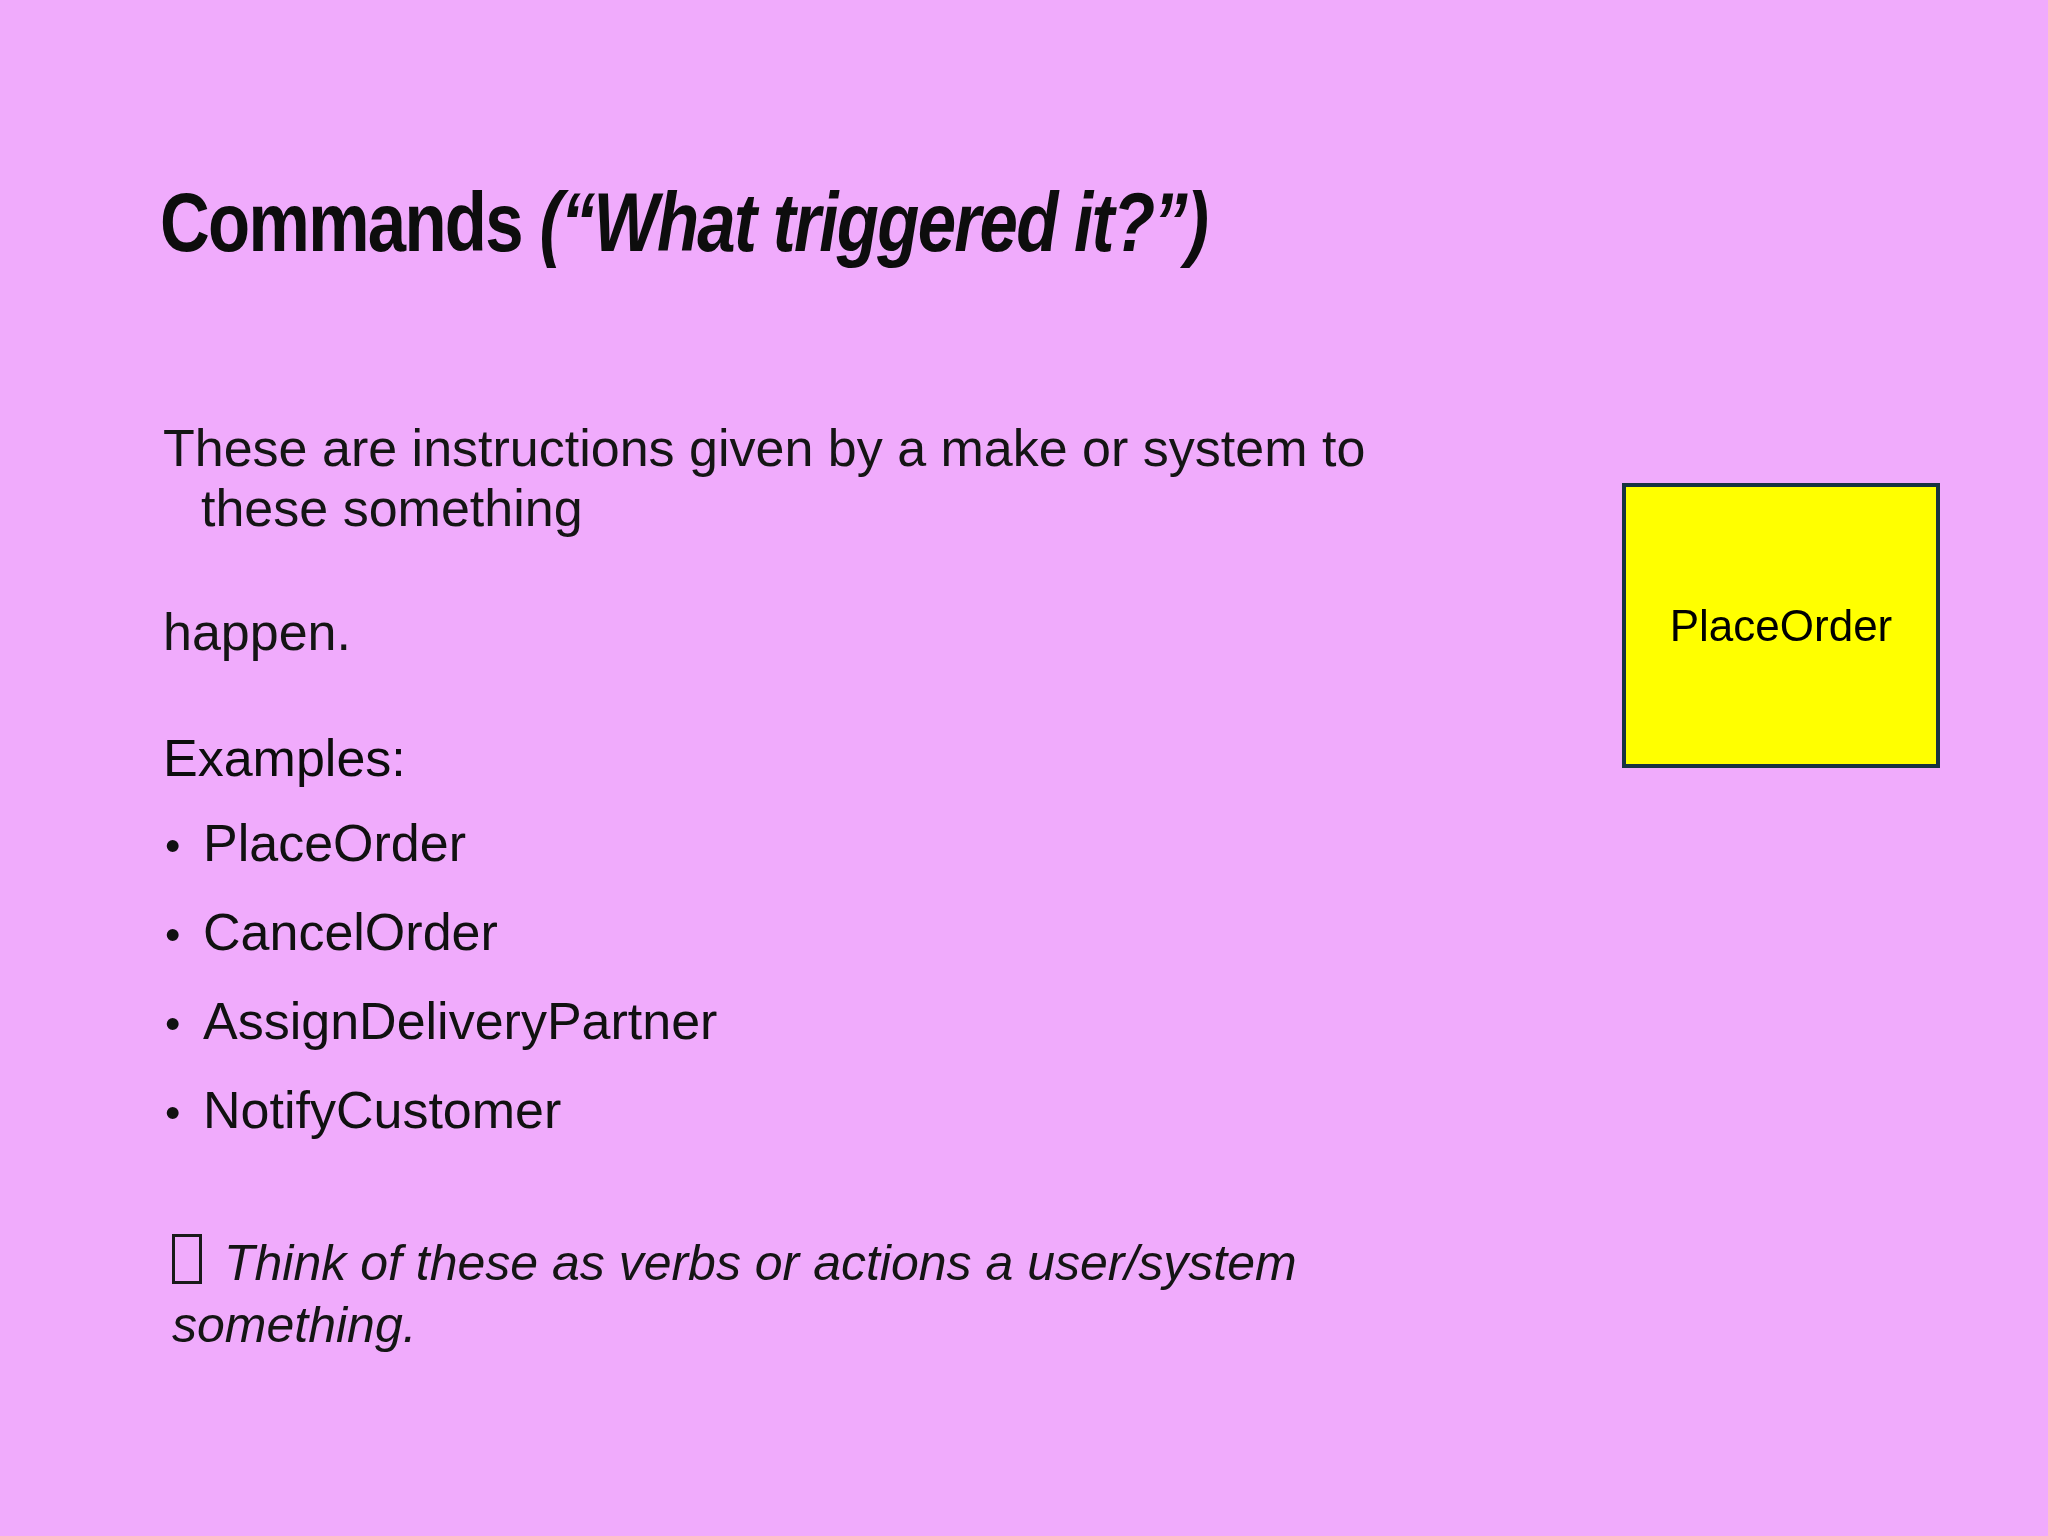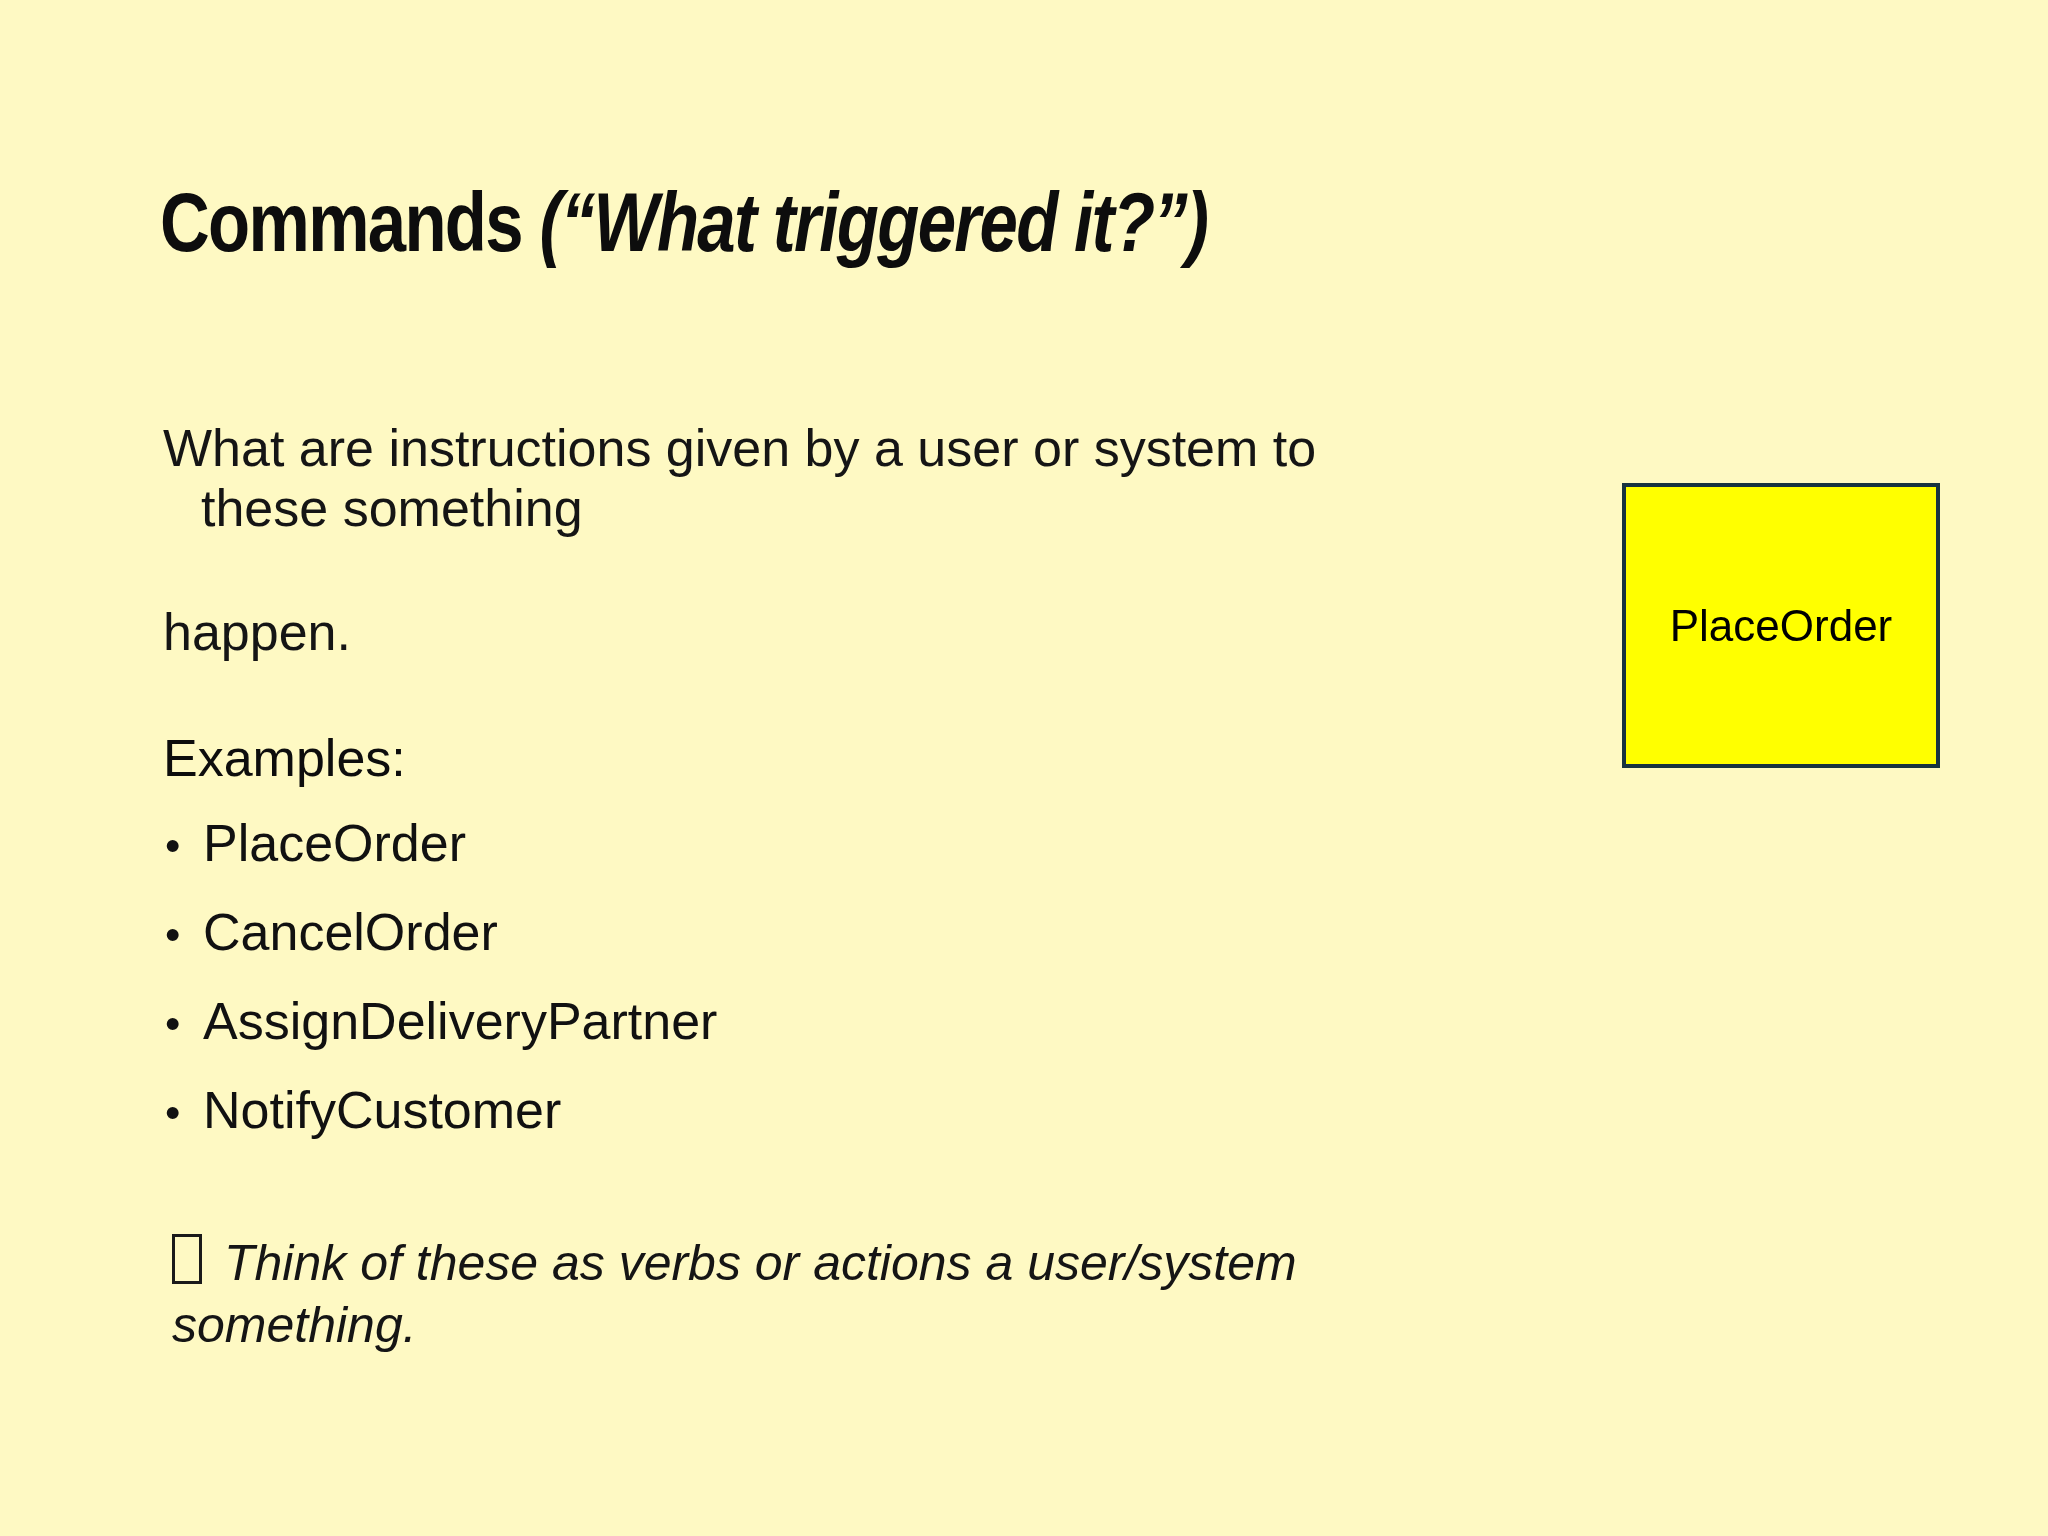--- a/index.html
+++ b/index.html
@@ -7,7 +7,7 @@
     position: relative;
     width: 2048px;
     height: 1536px;
-    background: #fef9c3;
+    background: #f0abfc;
     font-family: "Liberation Sans", sans-serif;
     color: #111111;
     overflow: hidden;

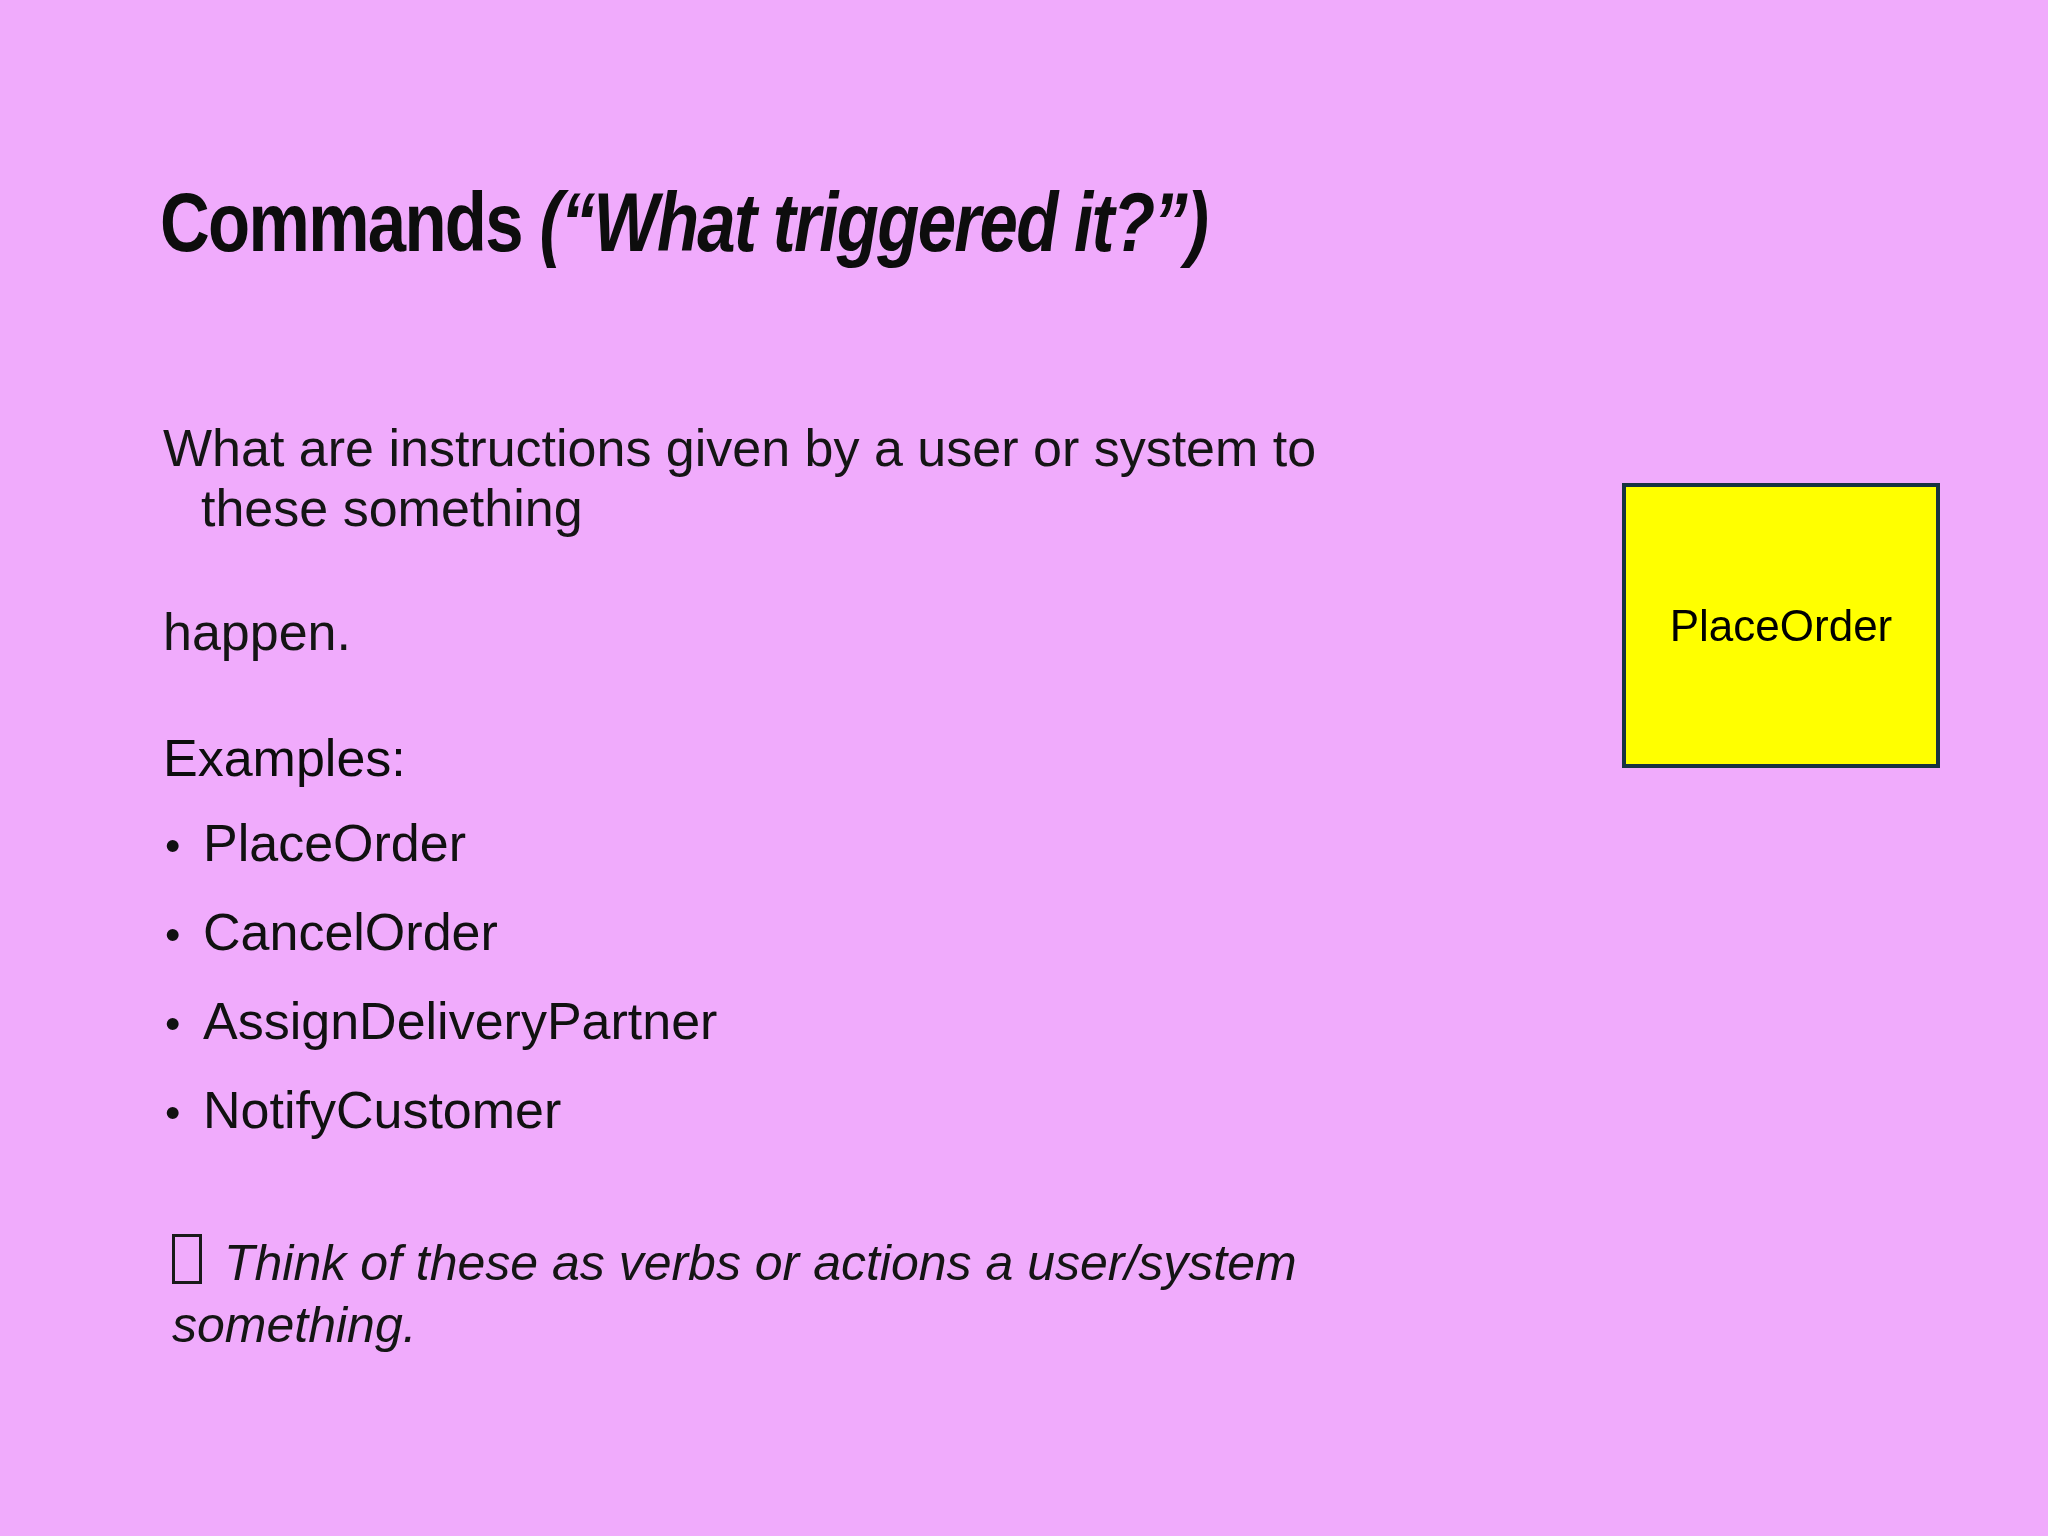--- a/index.html
+++ b/index.html
@@ -113,7 +113,7 @@
   </h1>
 
   <div class="body-text intro-p1">
-    <div>What are instructions given by a user or system to</div>
+    <div>These are instructions given by a make or system to</div>
     <div class="intro-wrap-line">these something</div>
   </div>
 

